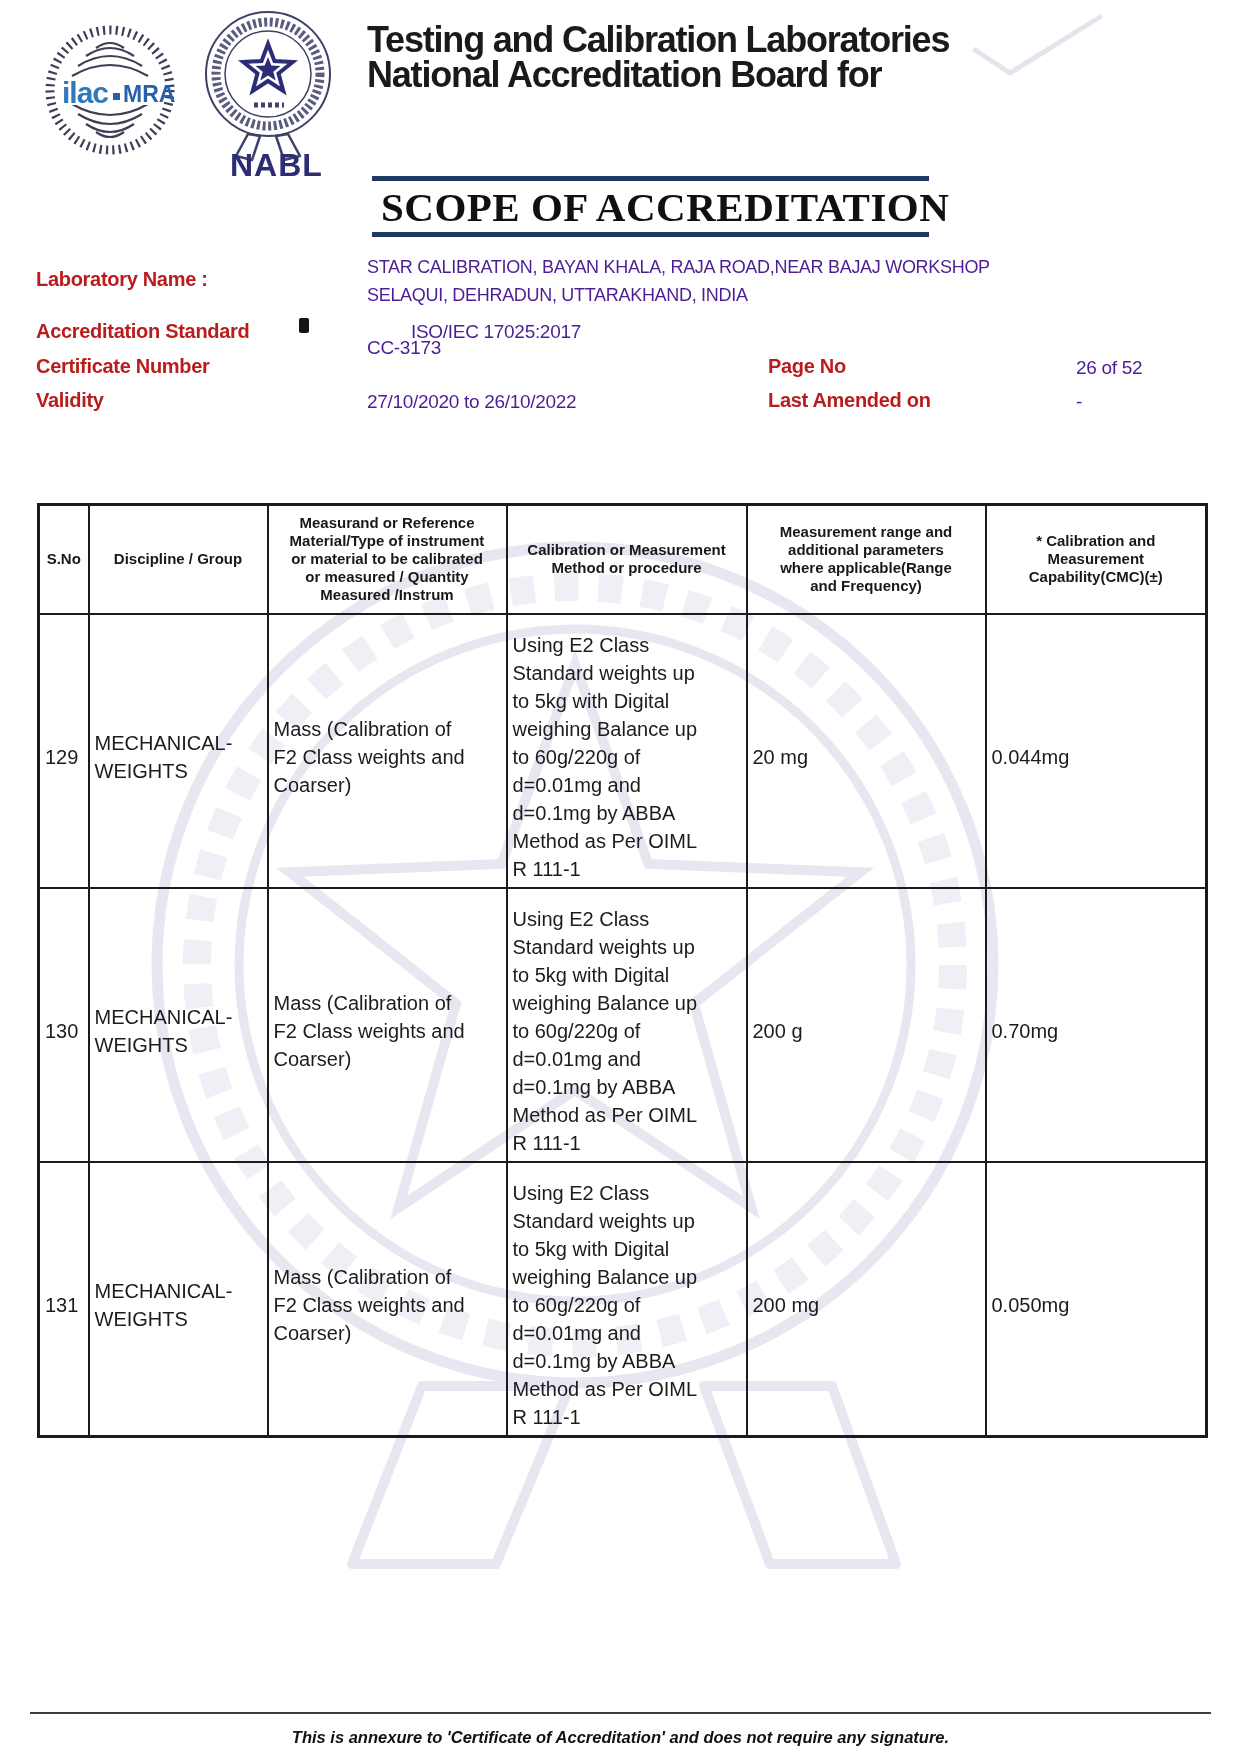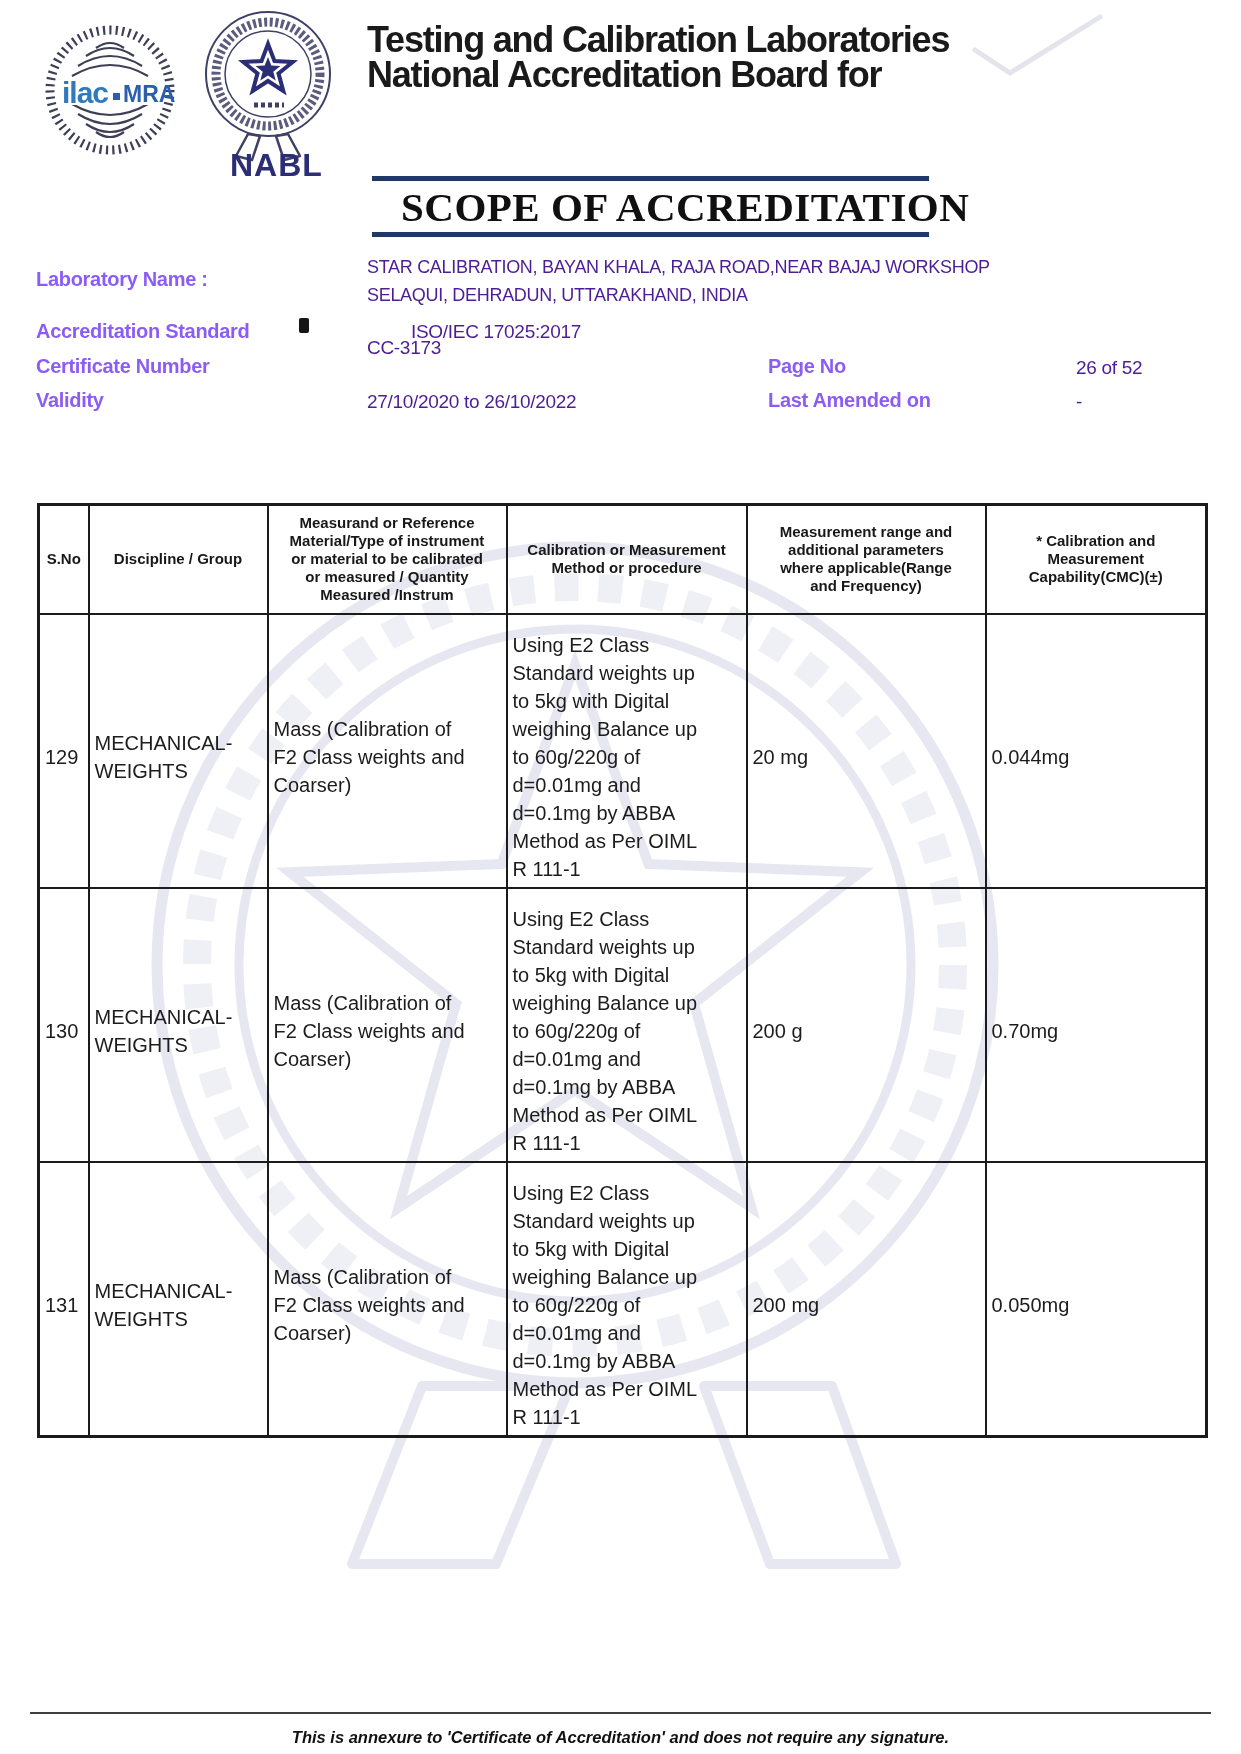--- a/index.html
+++ b/index.html
@@ -22,7 +22,7 @@
   .rule-top { top:176px; }
   .rule-bottom { top:232px; }
   .scope-title { position:absolute; left:381px; top:184px; font-family:"Liberation Serif","DejaVu Serif",serif;
-                 font-weight:bold; font-size:41px; line-height:46px; letter-spacing:.5px; color:#101010;margin-left:20px; }
+                 font-weight:bold; font-size:41px; line-height:46px; letter-spacing:.5px; color:#101010; }
 
   
   .lbl { position:absolute; font-weight:bold; font-size:20px; letter-spacing:-.3px; color:#8b5cf6; }

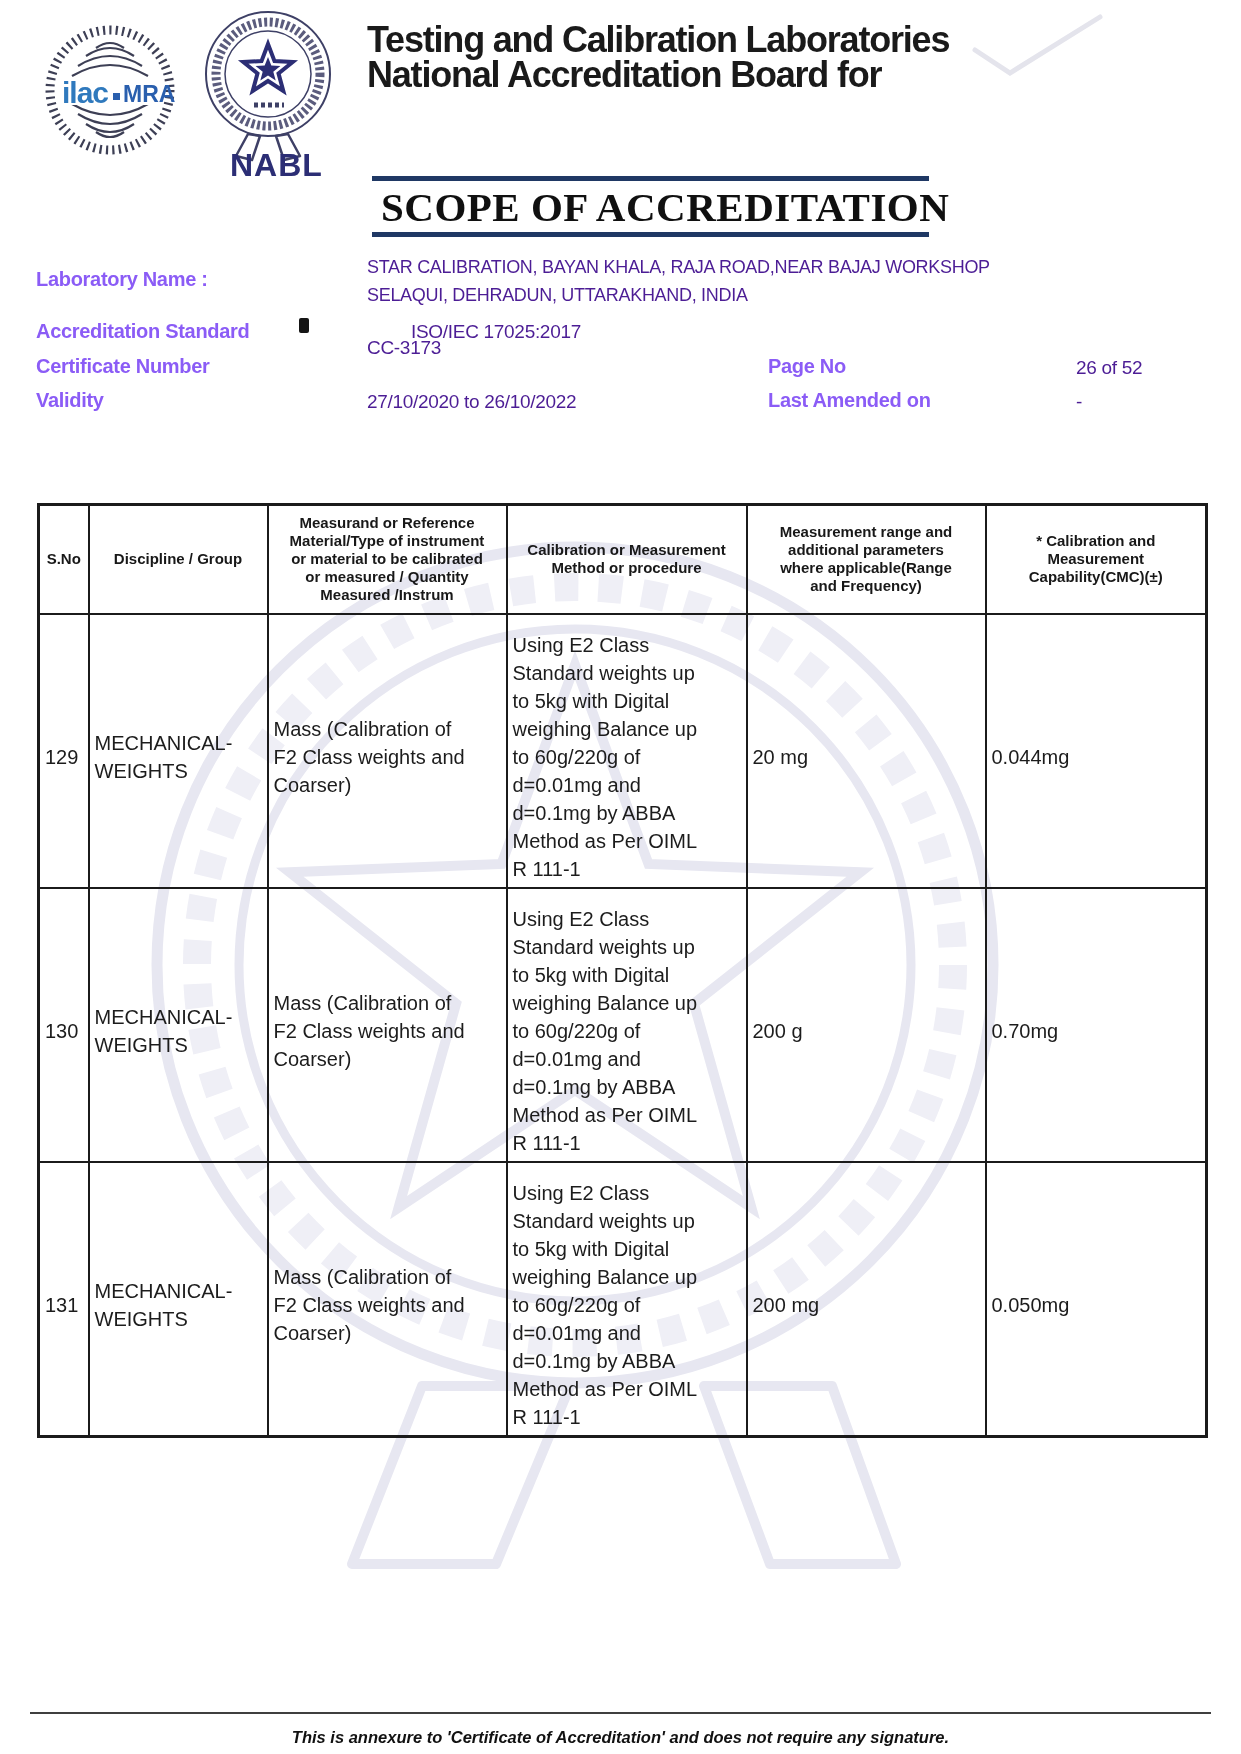--- a/index.html
+++ b/index.html
@@ -25,7 +25,7 @@
                  font-weight:bold; font-size:41px; line-height:46px; letter-spacing:.5px; color:#101010; }
 
   
-  .lbl { position:absolute; font-weight:bold; font-size:20px; letter-spacing:-.3px; color:#8b5cf6; }
+  .lbl { position:absolute; font-weight:bold; font-size:20px; letter-spacing:-.3px; color:#b91c1c; }
   .val { position:absolute; font-size:19px; letter-spacing:-.3px; color:#4c1d95; white-space:pre-line; }
   .lbl-lab { left:36px; top:268px; }
   .val-lab { left:367px; top:253px; width:700px; line-height:28px; font-size:18px; }

